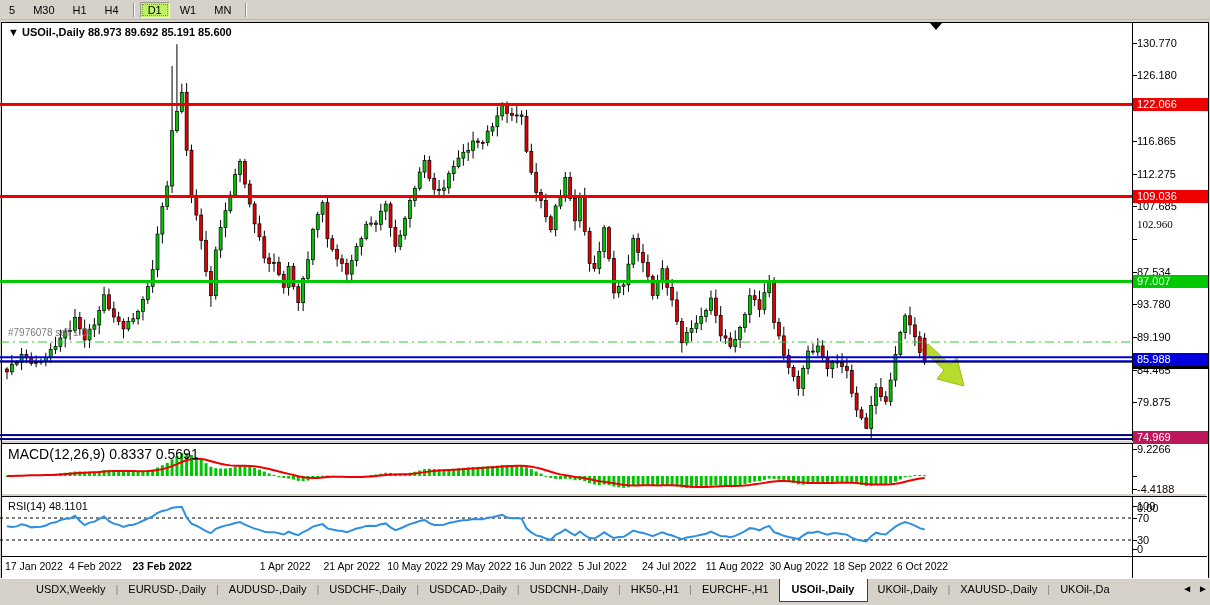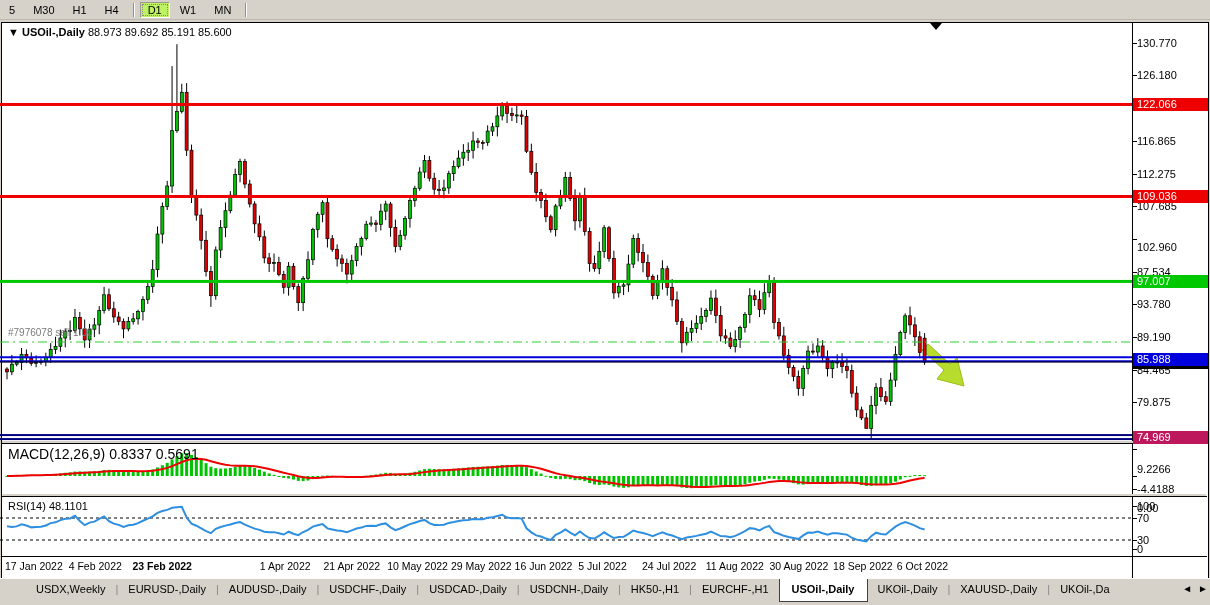--- a/index.html
+++ b/index.html
@@ -18,7 +18,7 @@
   .hborder{position:absolute;left:1px;width:1206px;height:1px;background:#000;z-index:3;}
   .splitter{position:absolute;left:2px;width:1204px;height:2px;background:#d6d2ca;z-index:3;}
   #chart-title{position:absolute;left:8px;top:26px;font-size:11px;font-weight:bold;color:#000;z-index:4;}
-  #chart-title .num{font-weight:normal;}
+  #chart-title .num{font-weight:bold;}
   #order-label{position:absolute;left:8px;top:327px;font-size:10px;color:#7a7a7a;z-index:4;}
   #macd-label{position:absolute;left:8px;top:446px;font-size:14px;color:#000;z-index:4;}
   #rsi-label{position:absolute;left:8px;top:500px;font-size:11px;color:#000;z-index:4;}

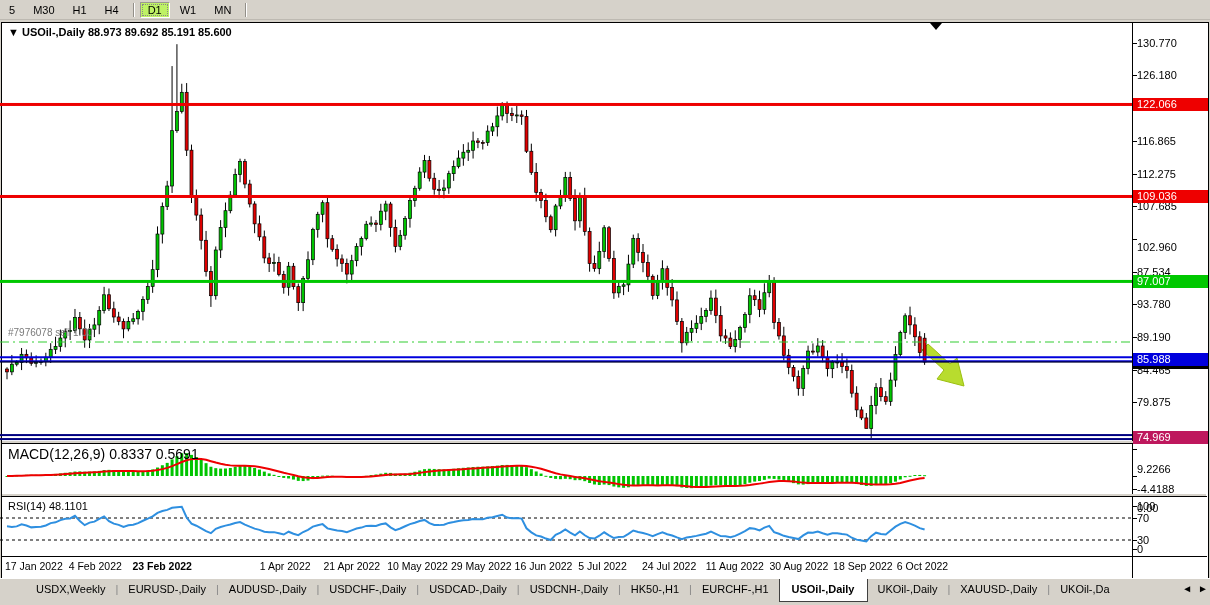--- a/index.html
+++ b/index.html
@@ -682,7 +682,7 @@
     <div class="axis-dash" style="top: 206px;"></div>
     <div class="axis-label" style="top: 200px;">107.685</div>
     <div class="axis-dash" style="top: 239px;"></div>
-    <div class="axis-label" style="top: 241px;">102.960</div>
+    <div class="axis-label" style="top: 218px; font-family: Liberation Serif, serif;">102.960</div>
     <div class="axis-dash" style="top: 272px;"></div>
     <div class="axis-label" style="top: 266px;">87.534</div>
     <div class="axis-dash" style="top: 304px;"></div>

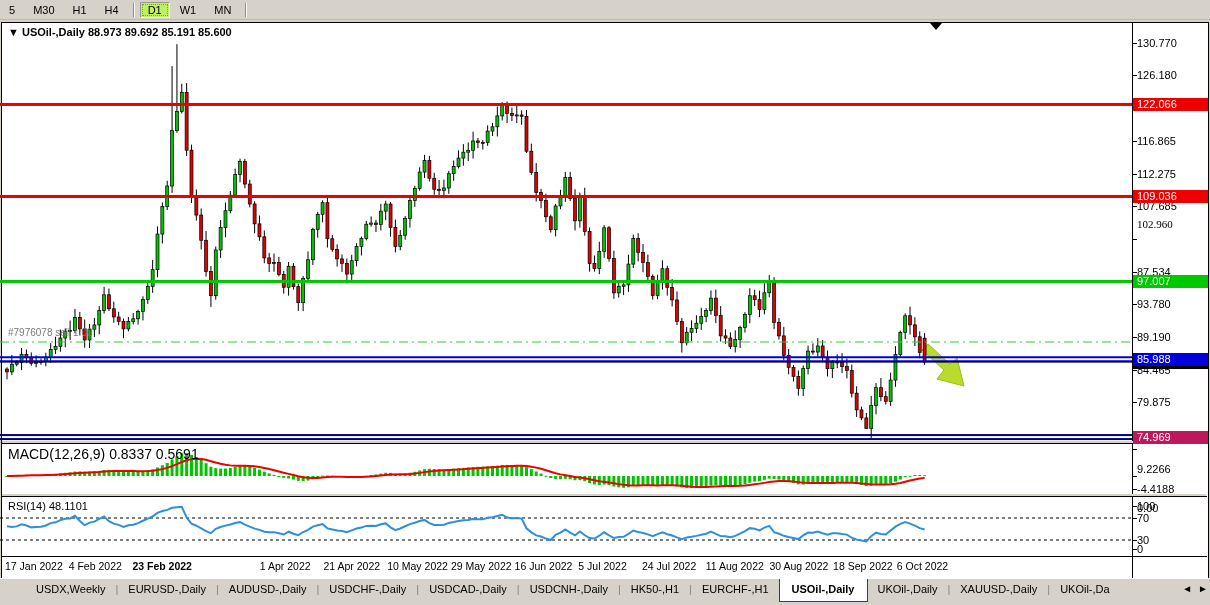--- a/index.html
+++ b/index.html
@@ -700,7 +700,7 @@
     <div class="plabel" style="top: 356px; background: rgb(0, 0, 0); z-index: 4;">85.600</div>
     <div class="plabel" style="top: 431px; background: #be185d; z-index: 5;">74.969</div>
     <div class="axis-dash" style="top: 449px;"></div>
-    <div class="axis-label" style="top: 463px;">9.2266</div>
+    <div class="axis-label" style="top: 443px;">9.2266</div>
     <div class="axis-dash" style="top: 476px;"></div>
     <div class="axis-label" style="top: 470px; margin-top: 32px;">0.00</div>
     <div class="axis-dash" style="top: 489px;"></div>

